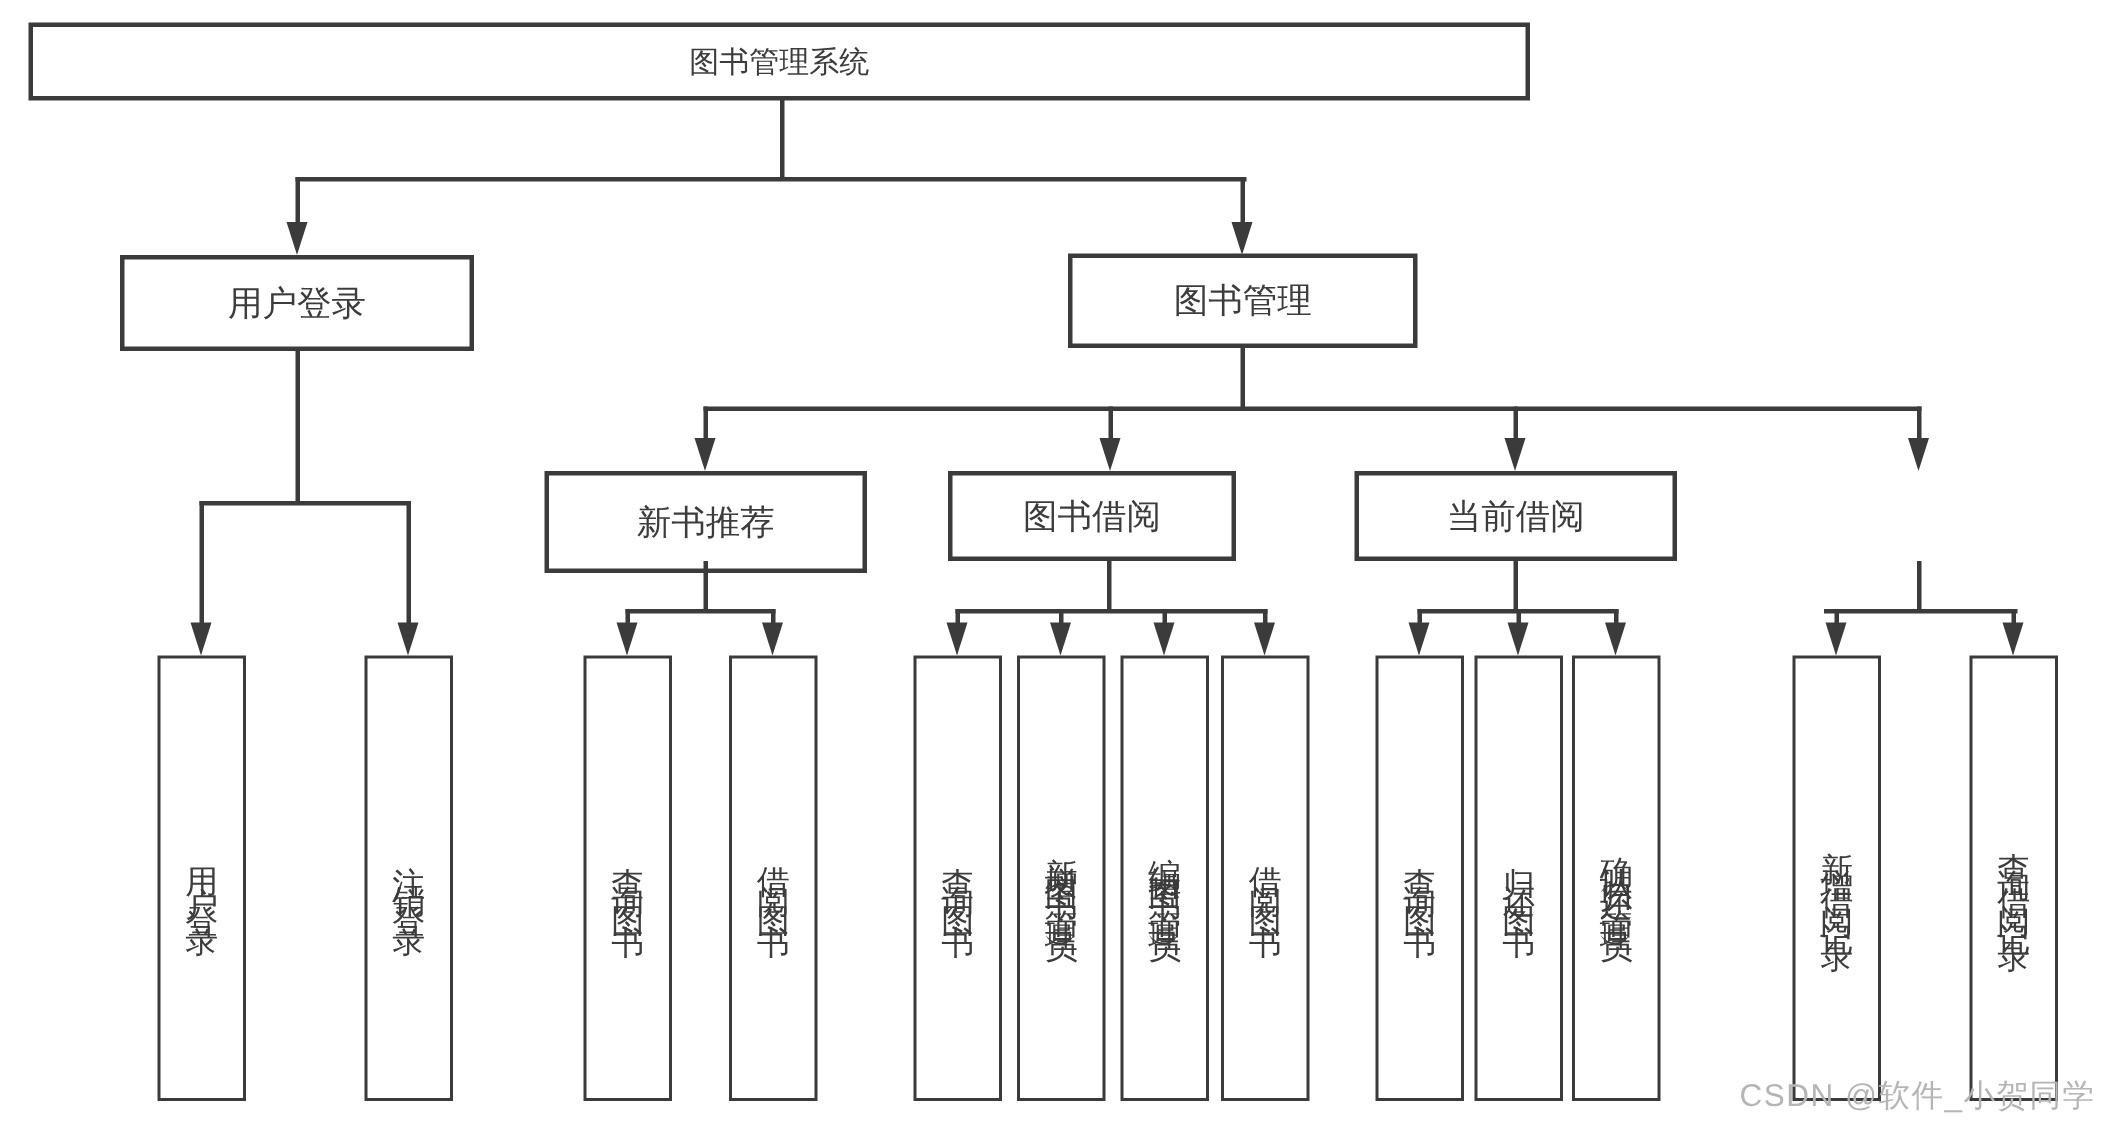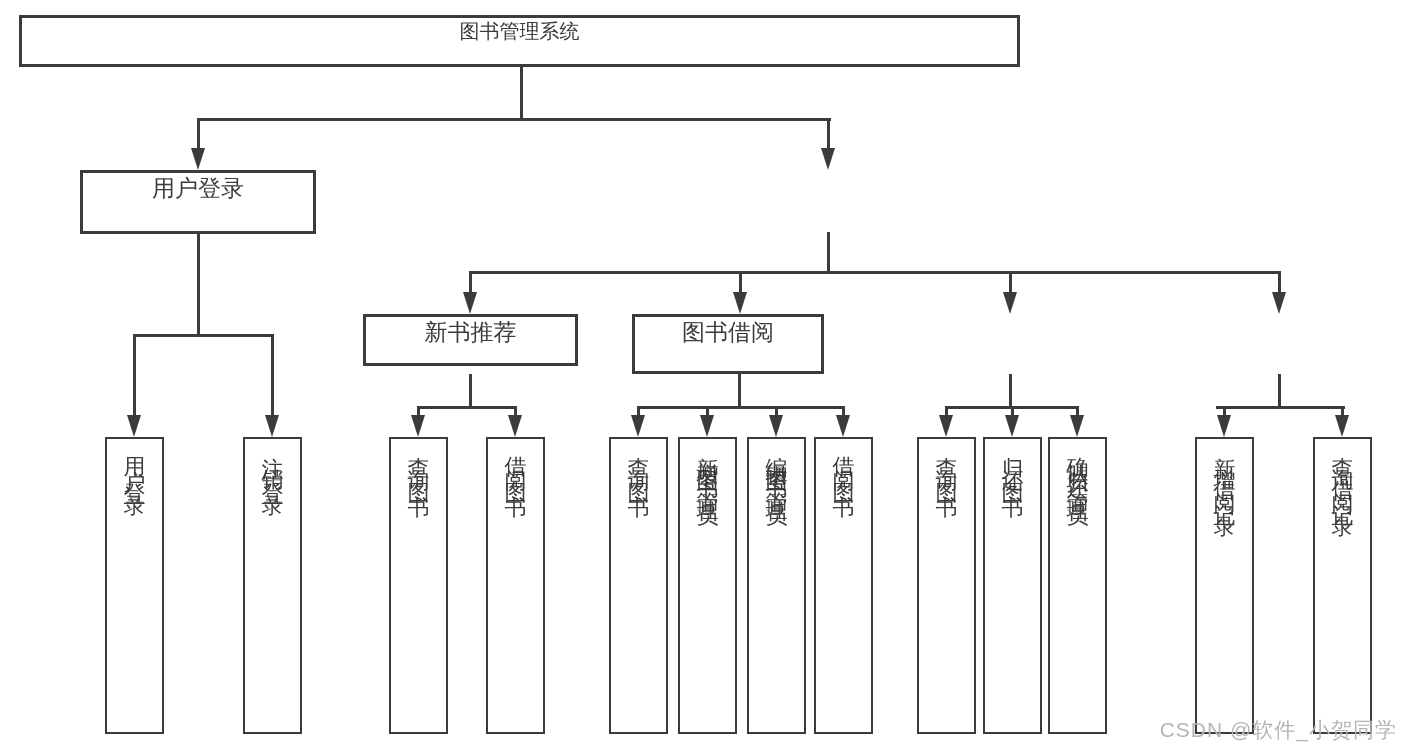--- a/index.html
+++ b/index.html
@@ -15,7 +15,7 @@
     box-sizing:border-box;
     border:3px solid #3b3b3b;
     background:#ffffff;
-    display:flex;align-items:flex-start;justify-content:center;
+    display:flex;align-items:center;justify-content:center;
     color:#3c3c3c;
   }
   .lvl{font-size:23px;}

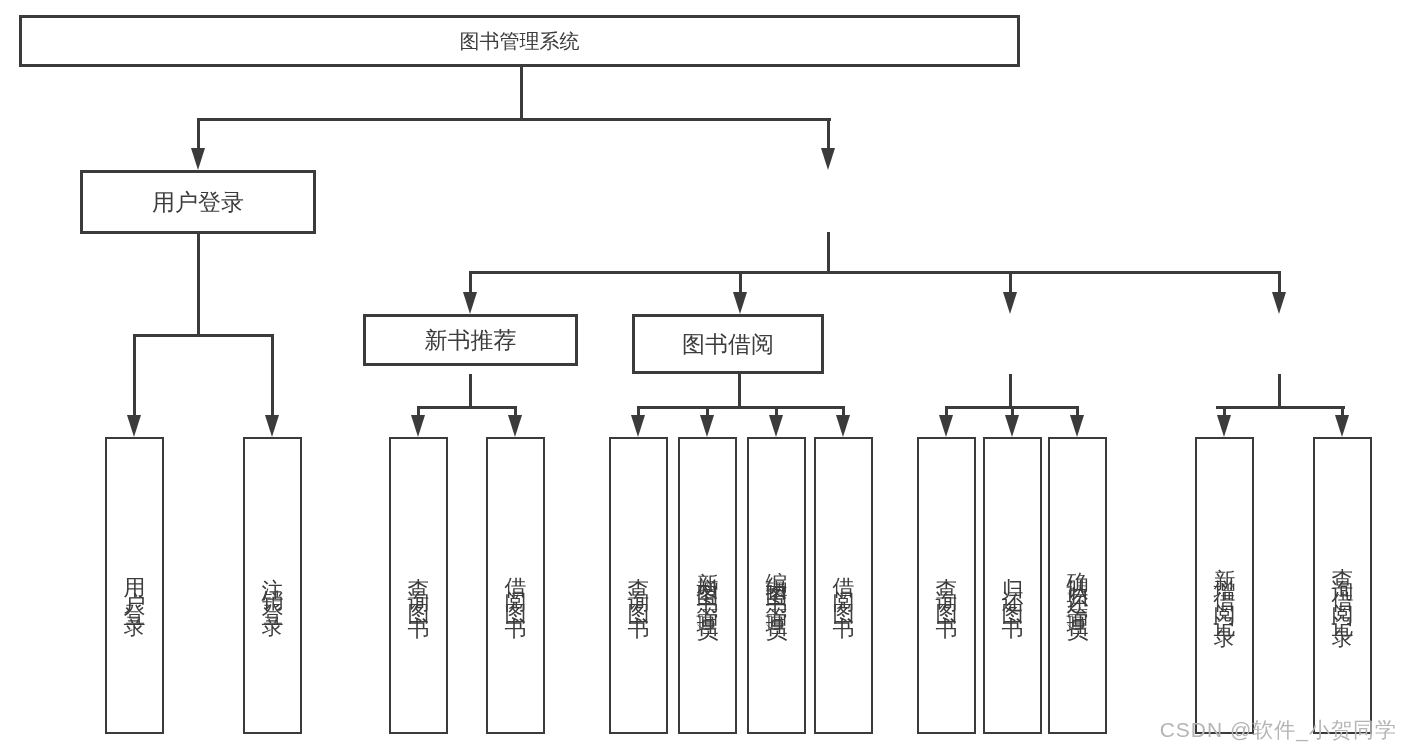--- a/index.html
+++ b/index.html
@@ -64,6 +64,9 @@
 
   <div class="box lvl" style="left:80px;top:170px;width:236px;height:64px">
     <span>用户登录</span>
+  </div>
+  <div class="box lvl" style="left:712px;top:169px;width:233px;height:63px">
+    <span>图书管理</span>
   </div>
 
   <div class="vline" style="left:197px;top:234px;height:102px"></div>

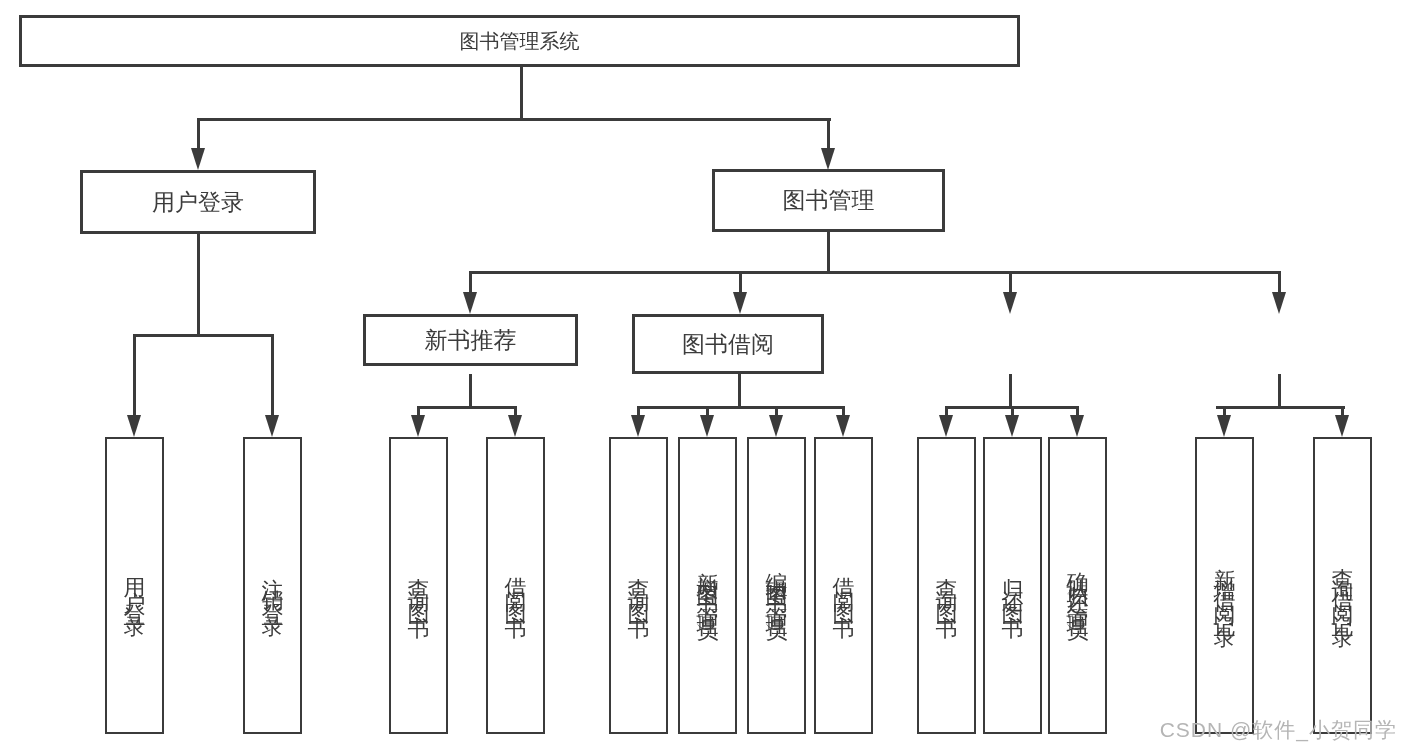--- a/index.html
+++ b/index.html
@@ -87,7 +87,7 @@
   <div class="vline" style="left:1278px;top:271px;height:23px"></div>
   <div class="arrow" style="left:1272px;top:292px"></div>
 
-  <div class="box lvl" style="left:363px;top:314px;width:215px;height:52px">
+  <div class="box lvl" style="left:363px;top:314px;width:215px;height:68px">
     <span>新书推荐</span>
   </div>
   <div class="box lvl" style="left:632px;top:314px;width:192px;height:60px">

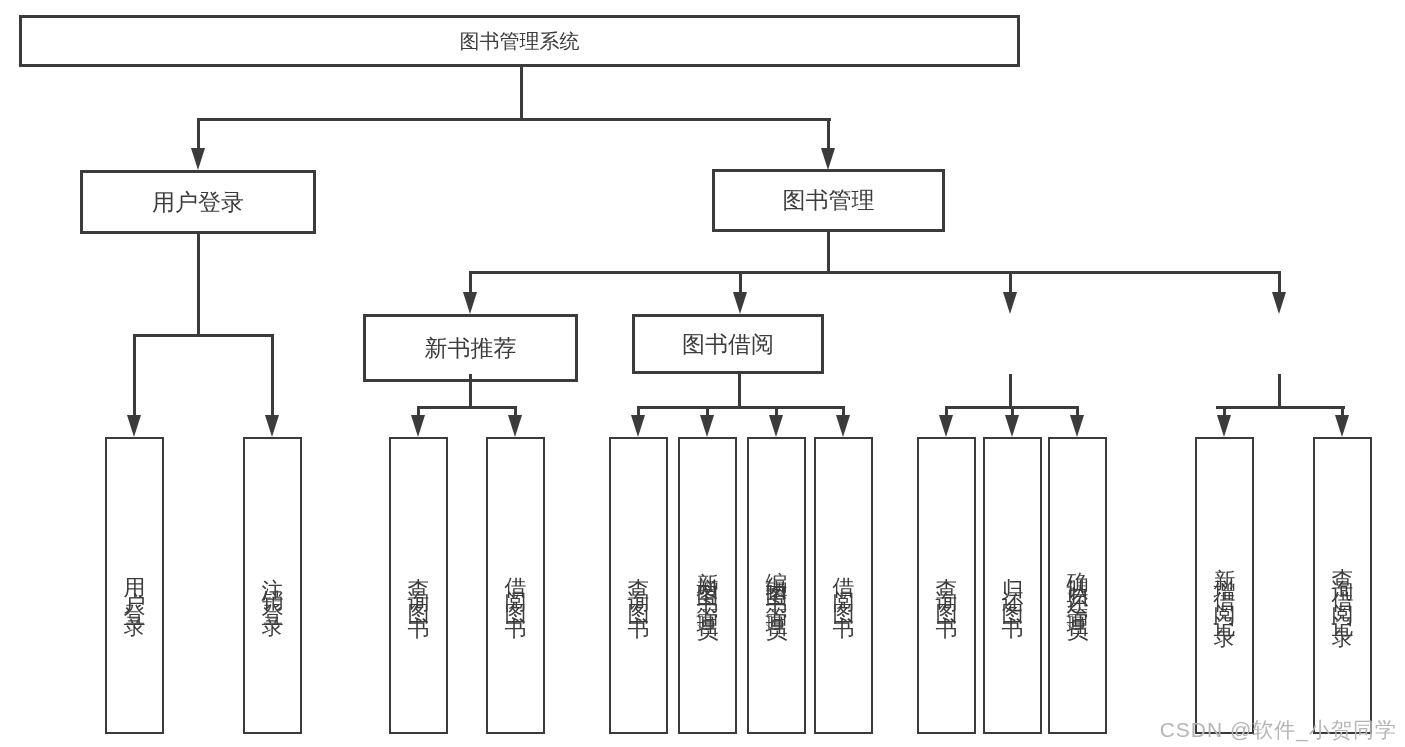--- a/index.html
+++ b/index.html
@@ -93,6 +93,9 @@
   <div class="box lvl" style="left:632px;top:314px;width:192px;height:60px">
     <span>图书借阅</span>
   </div>
+  <div class="box lvl" style="left:903px;top:314px;width:215px;height:60px">
+    <span>当前借阅</span>
+  </div>
 
   <div class="vline" style="left:469px;top:374px;height:34px"></div>
   <div class="hline" style="left:417px;top:406px;width:100px"></div>

